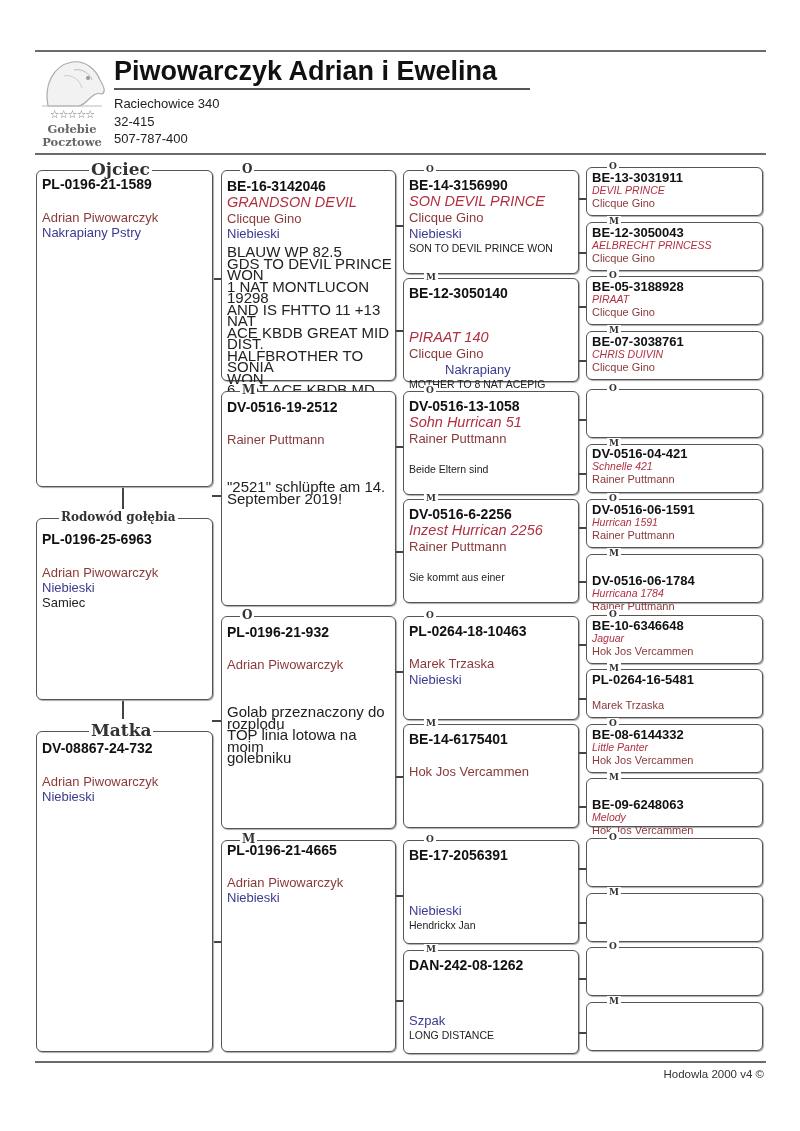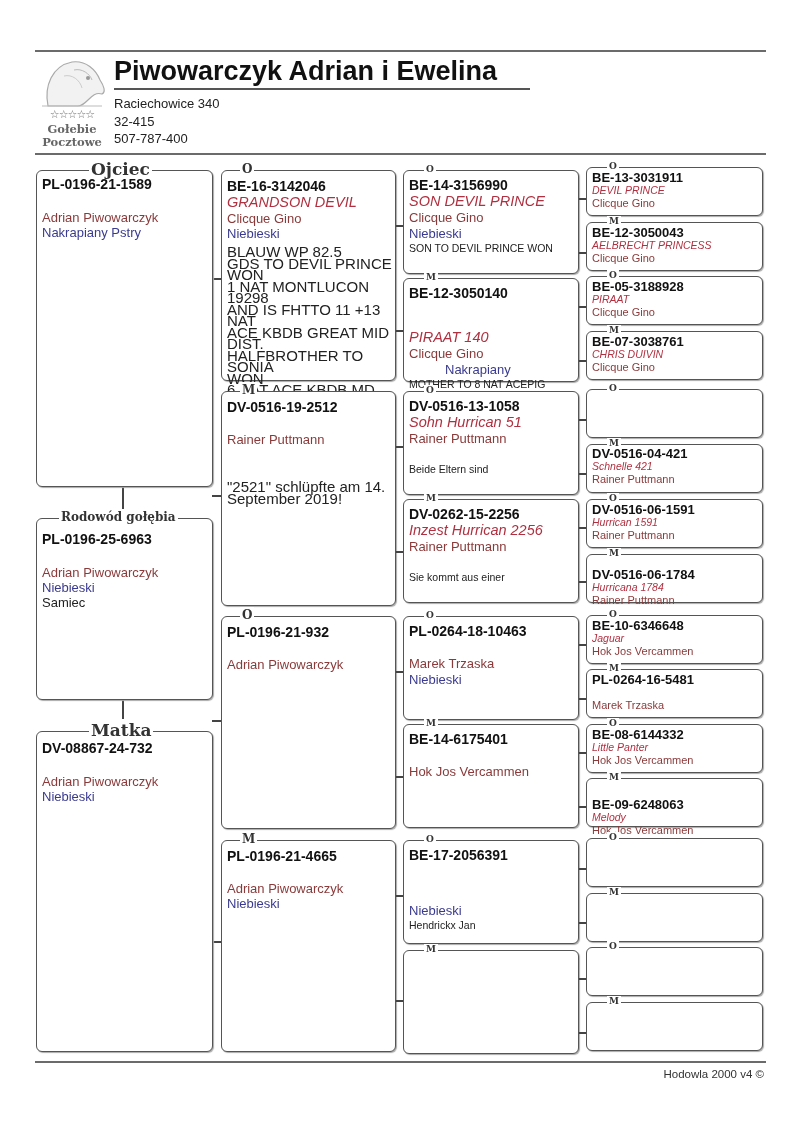--- a/index.html
+++ b/index.html
@@ -208,7 +208,7 @@
     <div class="box gen3" style="left: 403px; top: 499px; width: 176px; height: 104px;">
       <div class="legend sm" style="left: 20px;">M</div>
       <div class="content" style="top: 6px;">
-        <div class="ring">DV-0262-15-2256</div>
+        <div class="ring">DV-0516-6-2256</div>
         <div class="nm" style="min-height: 17px;">Inzest Hurrican 2256</div>
         <div class="br" style="min-height: 16px;">Rainer Puttmann</div>
         <div class="cl" style="min-height: 16px;"></div>

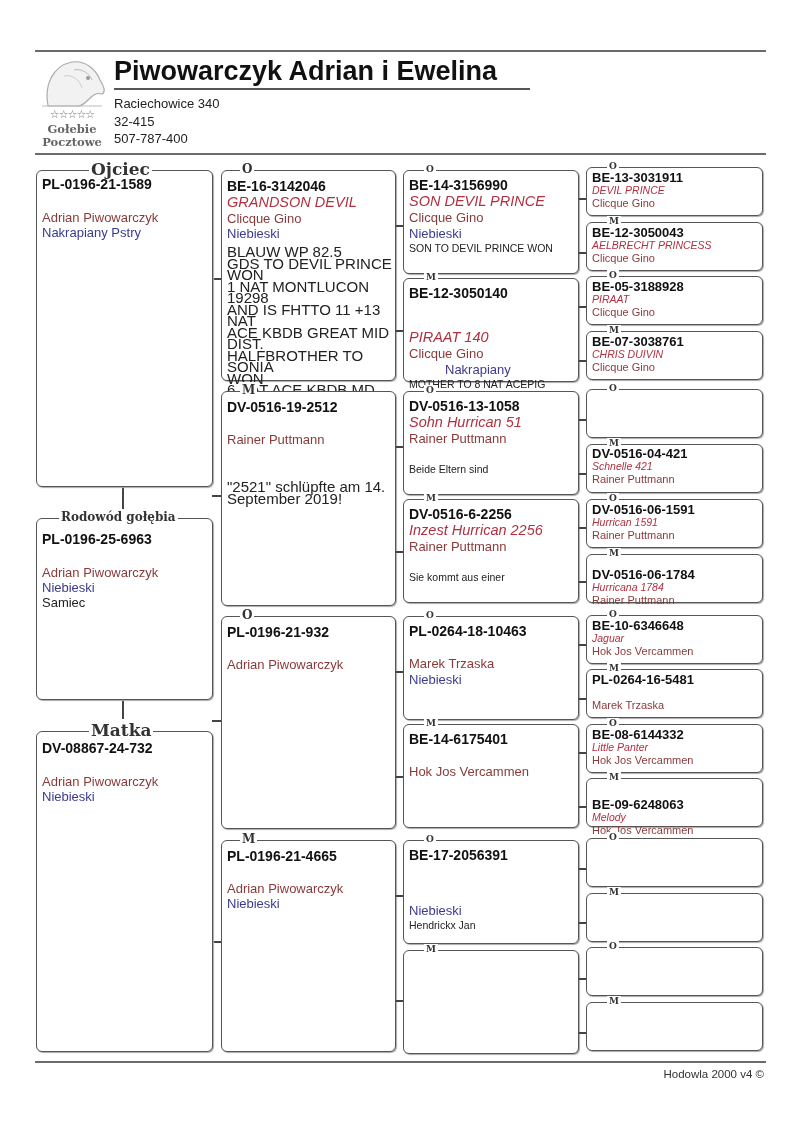--- a/index.html
+++ b/index.html
@@ -314,7 +314,7 @@
     </div>
     <div class="box gen4" style="left: 586px; top: 554px; width: 177px; height: 49px;">
       <div class="legend sm" style="left: 20px;">M</div>
-      <div class="content" style="top: 13px; line-height: 13px;">
+      <div class="content" style="top: 19px; line-height: 13px;">
         <div class="ring">DV-0516-06-1784</div>
         <div class="nm" style="min-height: 13px;">Hurricana 1784</div>
         <div class="br">Rainer Puttmann</div>

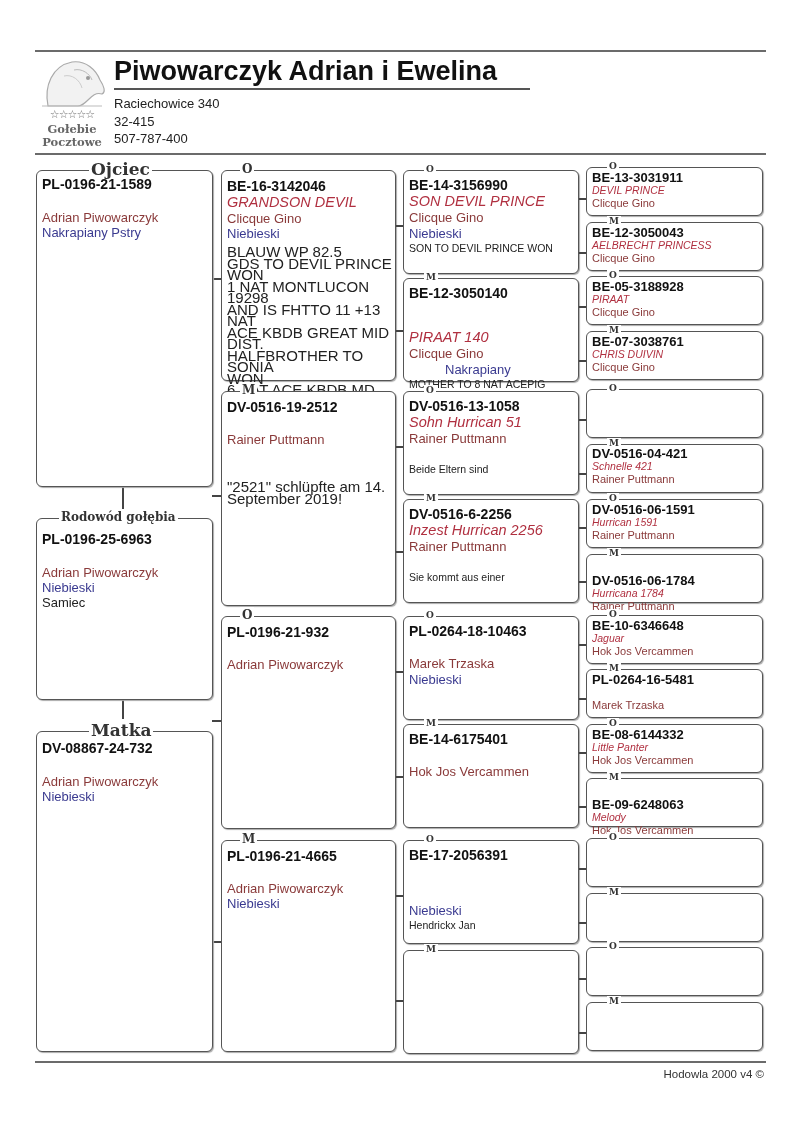--- a/index.html
+++ b/index.html
@@ -149,6 +149,12 @@
         <div class="br">Adrian Piwowarczyk</div>
         <div class="cl" style="min-height: 16px;"></div>
         <div style="height: 14px;"></div>
+        <div class="notes" style="margin-top: 4px;">
+          <div class="nt">Golab przeznaczony do</div>
+          <div class="nt">rozplodu</div>
+          <div class="nt">TOP linia lotowa na moim</div>
+          <div class="nt">golebniku</div>
+        </div>
       </div>
     </div>
     <div class="line" style="left: 396px; top: 671px; width: 8px; height: 1.5px;"></div>

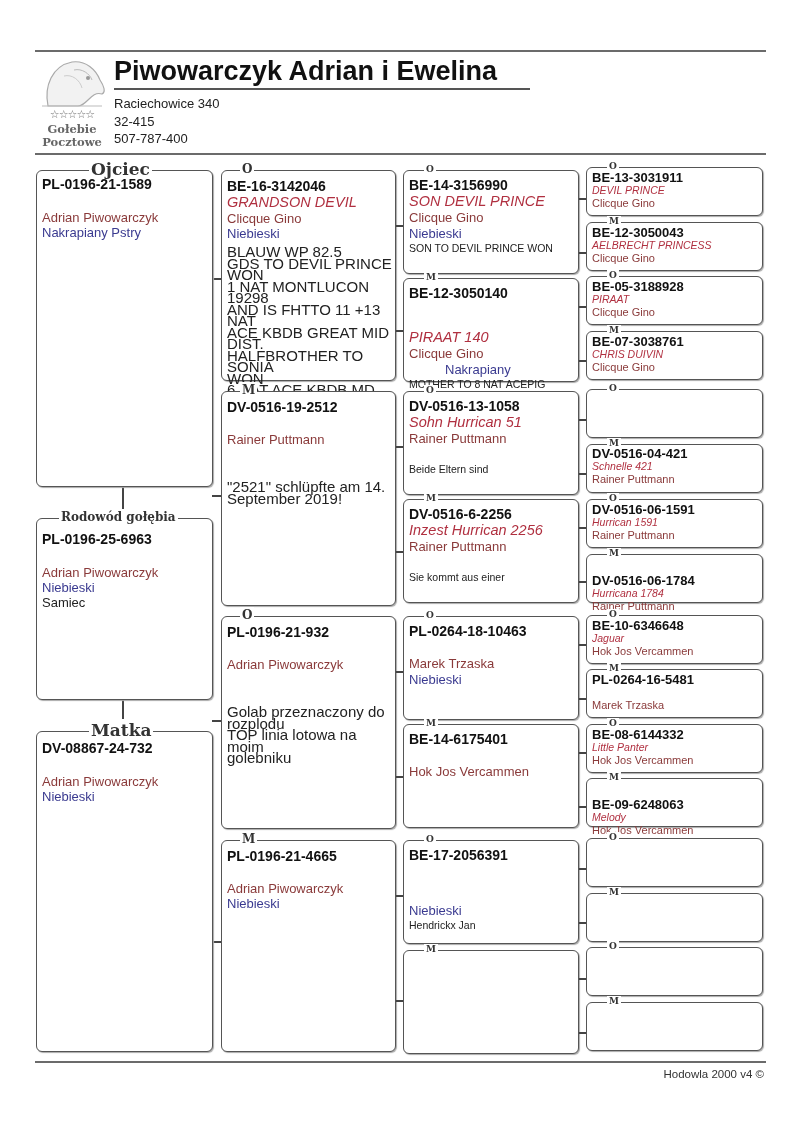--- a/index.html
+++ b/index.html
@@ -161,7 +161,7 @@
     <div class="line" style="left: 396px; top: 776px; width: 8px; height: 1.5px;"></div>
     <div class="box gen2" style="left: 221px; top: 840px; width: 175px; height: 212px;">
       <div class="legend med" style="left: 18px;">M</div>
-      <div class="content" style="top: 7px;">
+      <div class="content" style="top: 1px;">
         <div class="ring">PL-0196-21-4665</div>
         <div class="nm" style="min-height: 17px;"></div>
         <div class="br">Adrian Piwowarczyk</div>

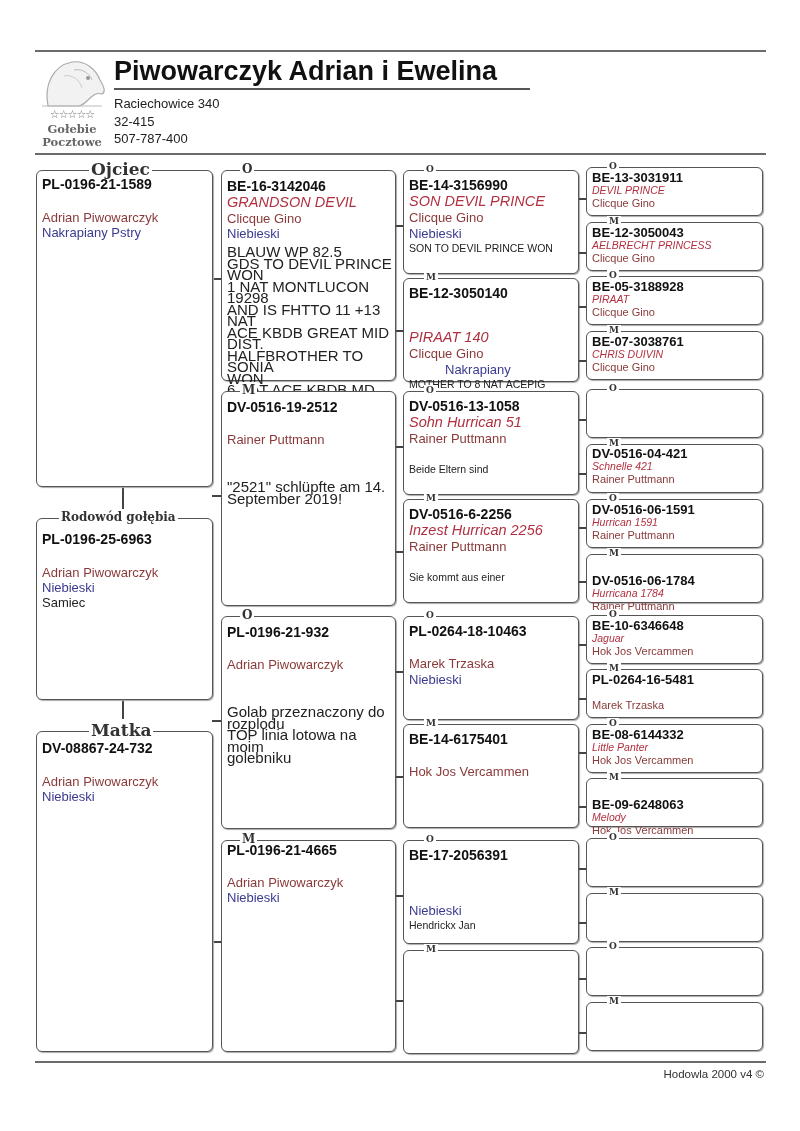--- a/index.html
+++ b/index.html
@@ -261,6 +261,13 @@
     <div class="line" style="left: 579px; top: 922px; width: 8px; height: 1.5px;"></div>
     <div class="box gen3" style="left: 403px; top: 950px; width: 176px; height: 104px;">
       <div class="legend sm" style="left: 20px;">M</div>
+      <div class="content" style="top: 6px;">
+        <div class="ring">DAN-242-08-1262</div>
+        <div class="nm" style="min-height: 40px;"></div>
+        <div class="br" style="min-height: 0px;"></div>
+        <div class="cl" style="min-height: 16px;">Szpak</div>
+        <div class="nt">LONG  DISTANCE</div>
+      </div>
     </div>
     <div class="line" style="left: 579px; top: 978px; width: 8px; height: 1.5px;"></div>
     <div class="line" style="left: 579px; top: 1032px; width: 8px; height: 1.5px;"></div>

